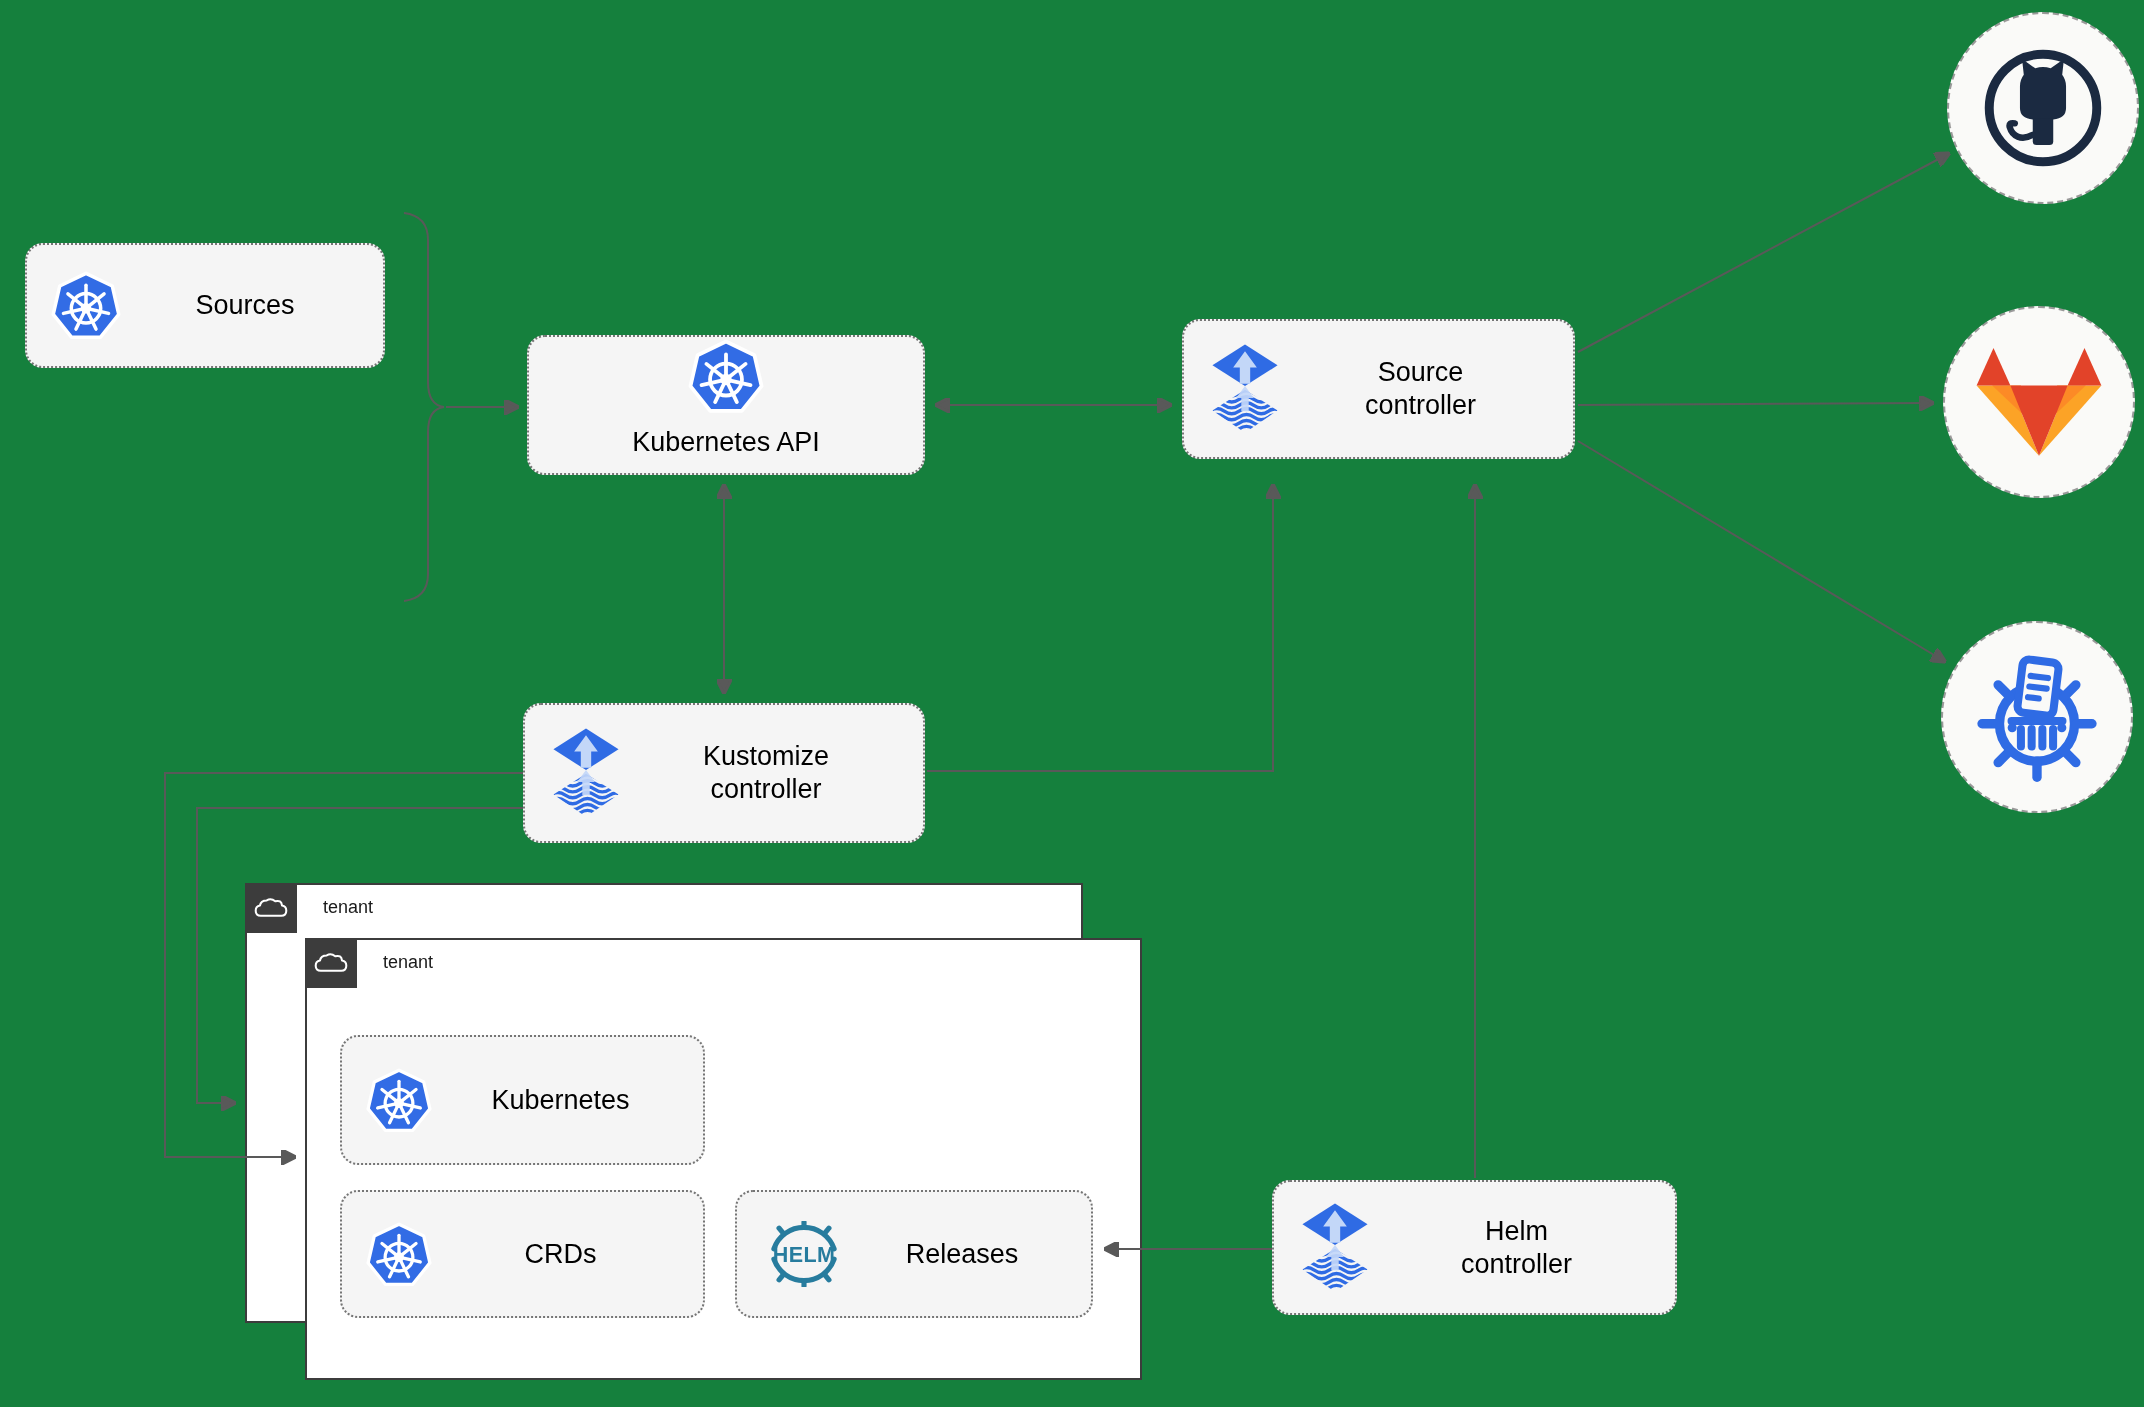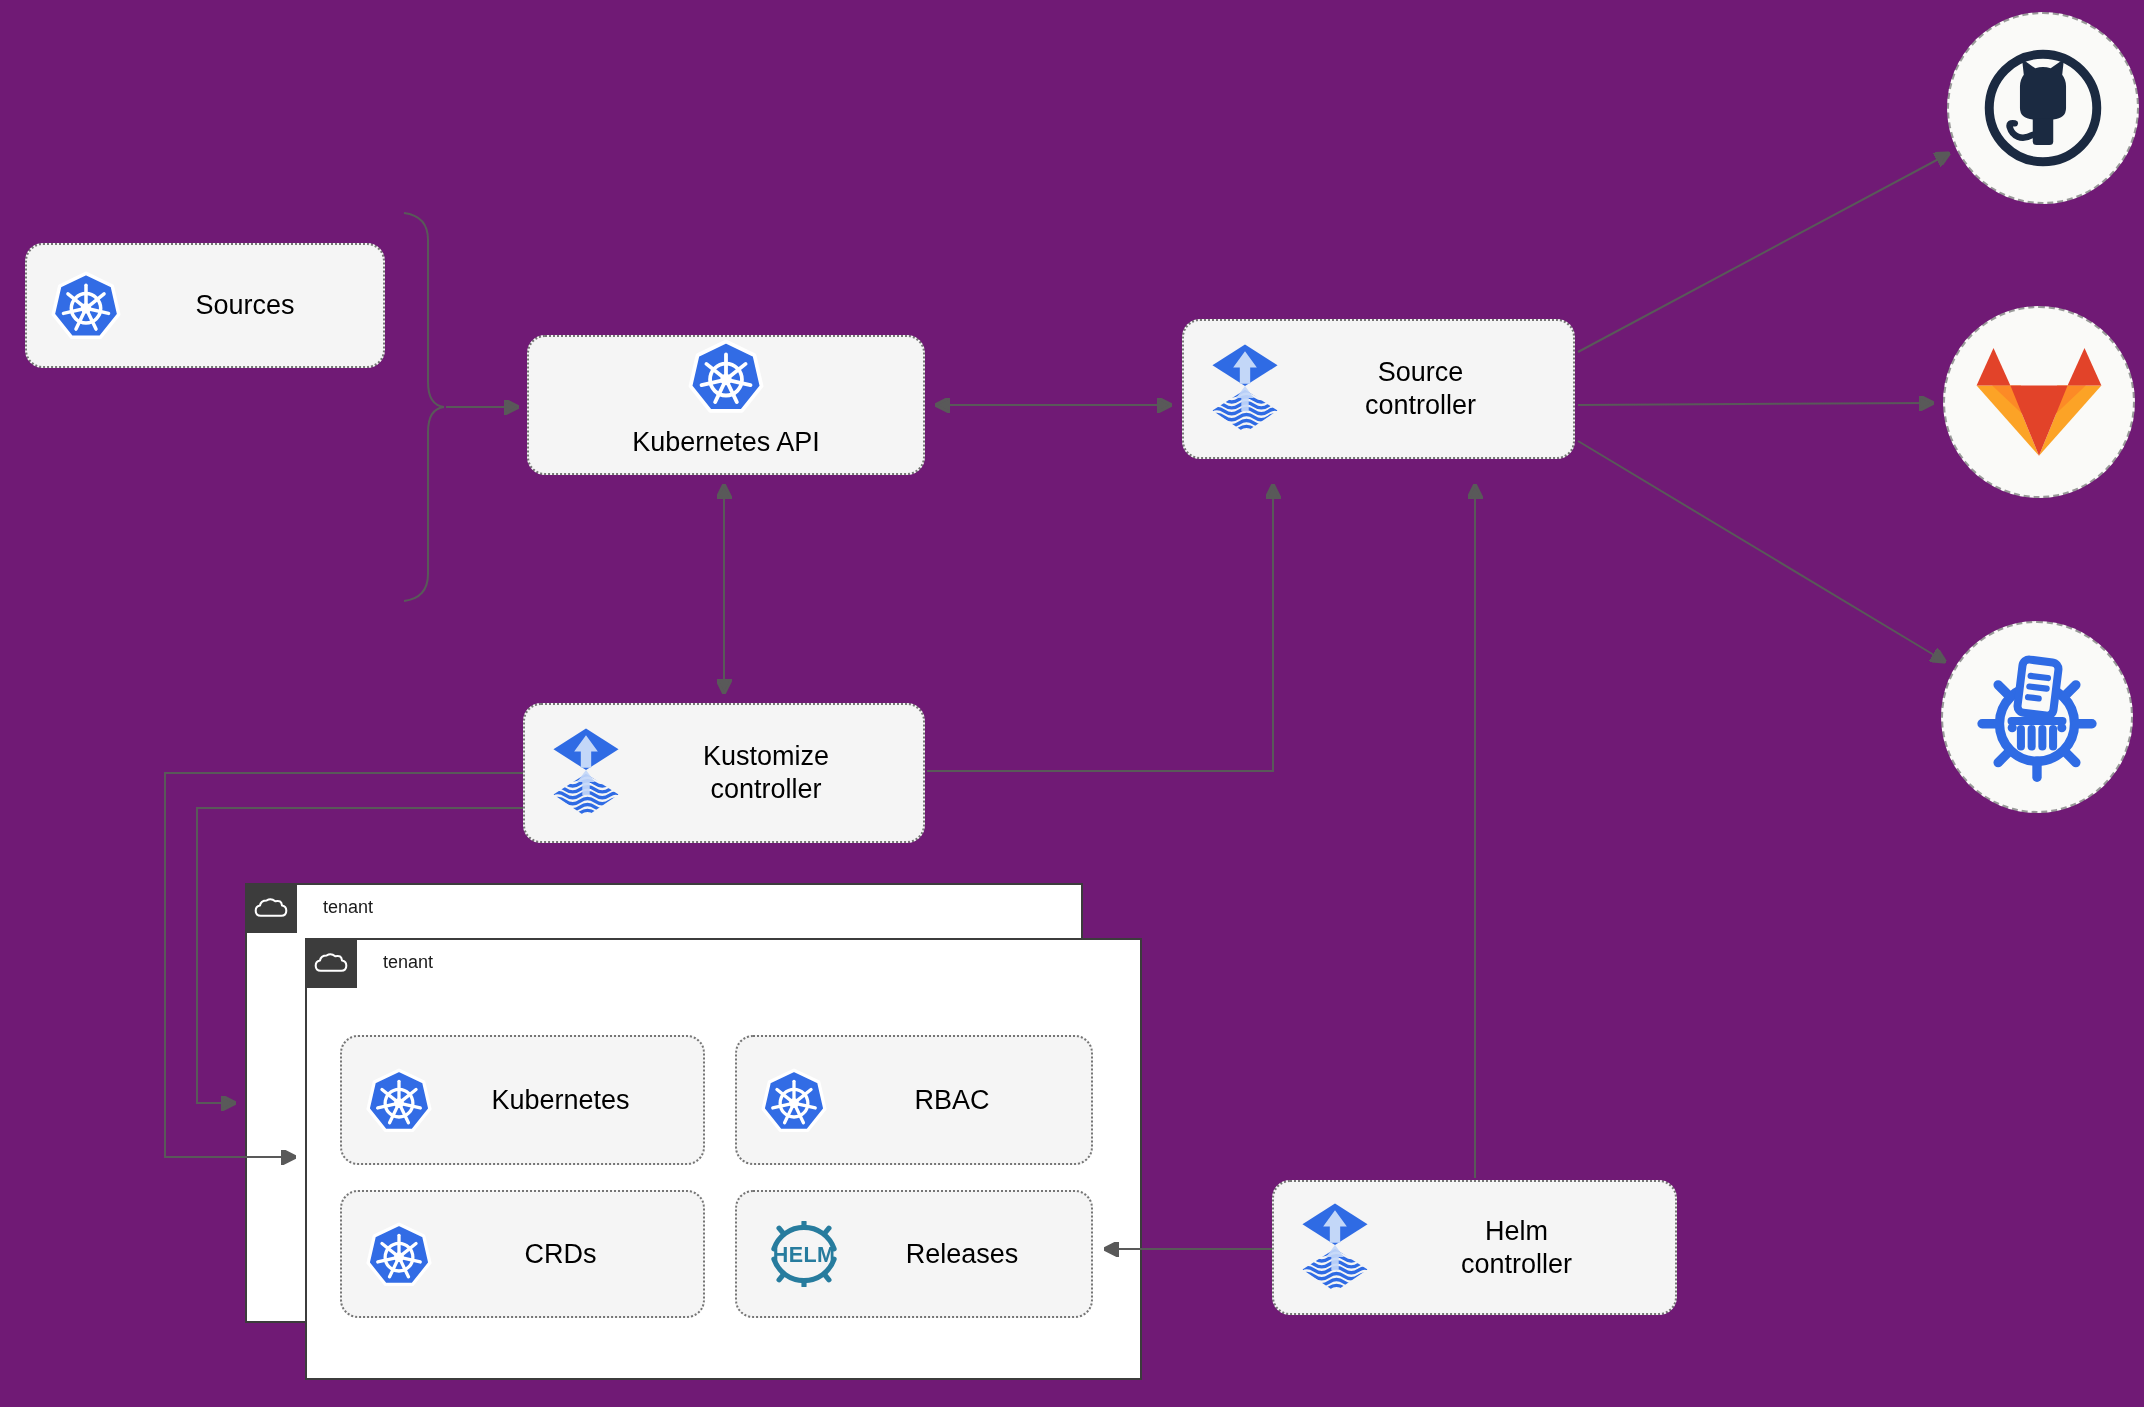--- a/index.html
+++ b/index.html
@@ -3,7 +3,7 @@
 <meta charset="utf-8">
 <style>
   html,body{margin:0;padding:0;background:#ffffff;font-family:"Liberation Sans", sans-serif;}
-  #canvas{position:relative;width:2144px;height:1407px;background:#701a75;overflow:hidden;}
+  #canvas{position:relative;width:2144px;height:1407px;background:#15803d;overflow:hidden;}
 
   
   .node{position:absolute;box-sizing:border-box;background:var(--c-node_fill,#f5f5f5);

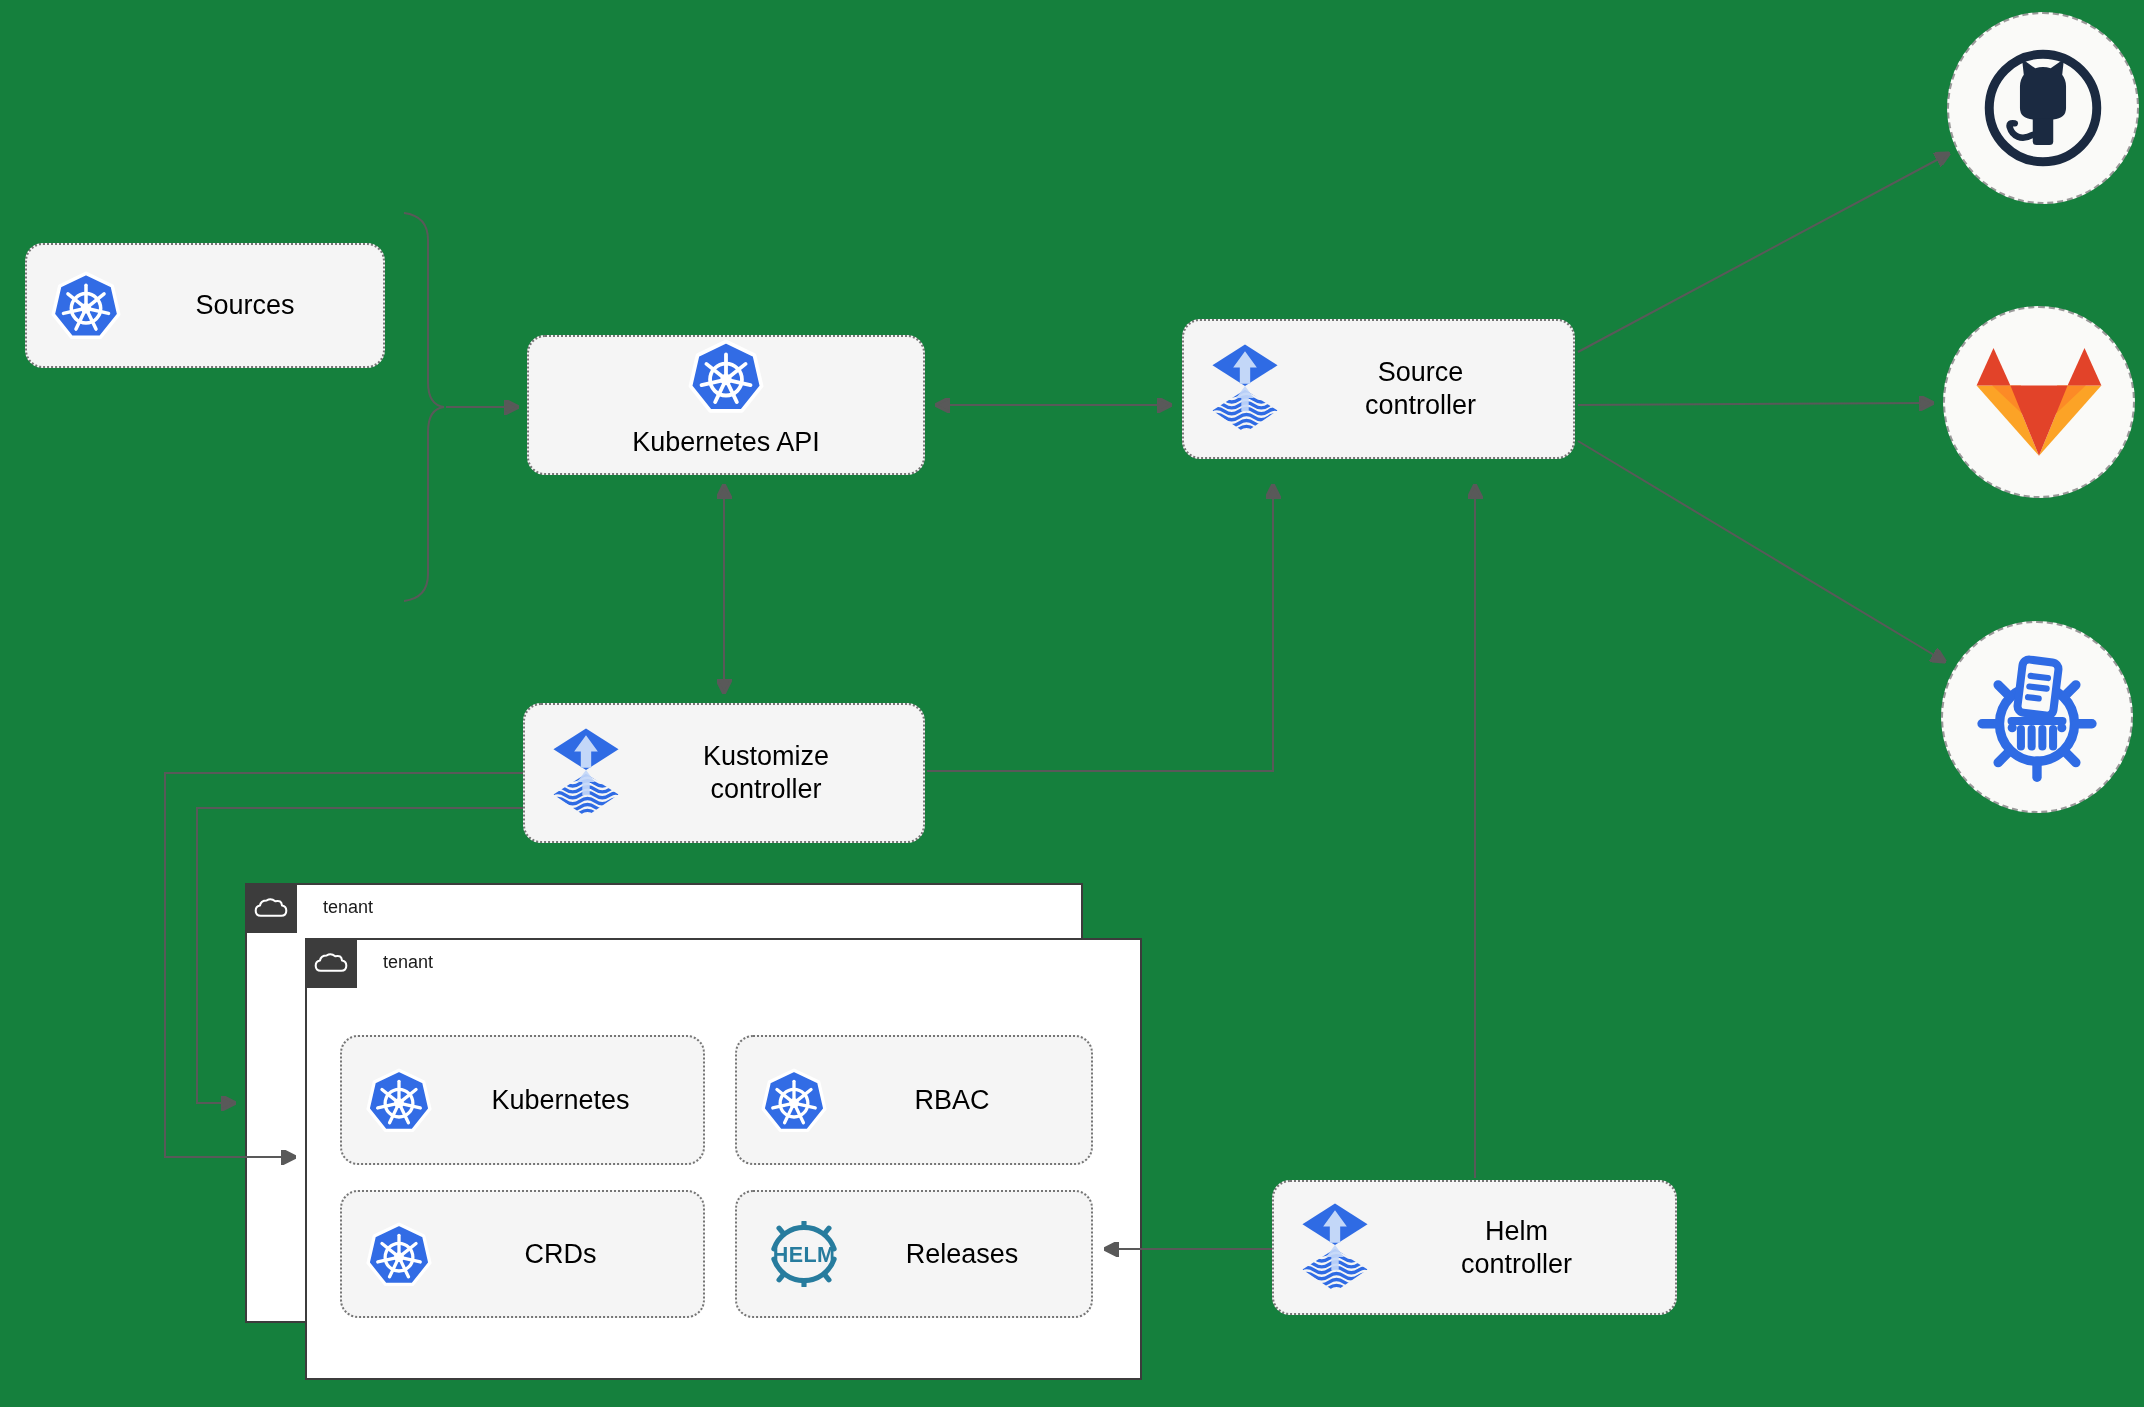--- a/index.html
+++ b/index.html
@@ -178,12 +178,6 @@
     <div class="lbl">Kubernetes</div>
   </div>
 
-  <div class="node z13" style="left:735px;top:1035px;width:358px;height:130px;">
-    <svg class="icon" width="66" height="69">
-        <use href="#sym-k8s"></use>
-      </svg>
-    <div class="lbl">RBAC</div>
-  </div>
 
   <div class="node z13" style="left:340px;top:1190px;width:365px;height:128px;">
     <svg class="icon" width="66" height="69">

